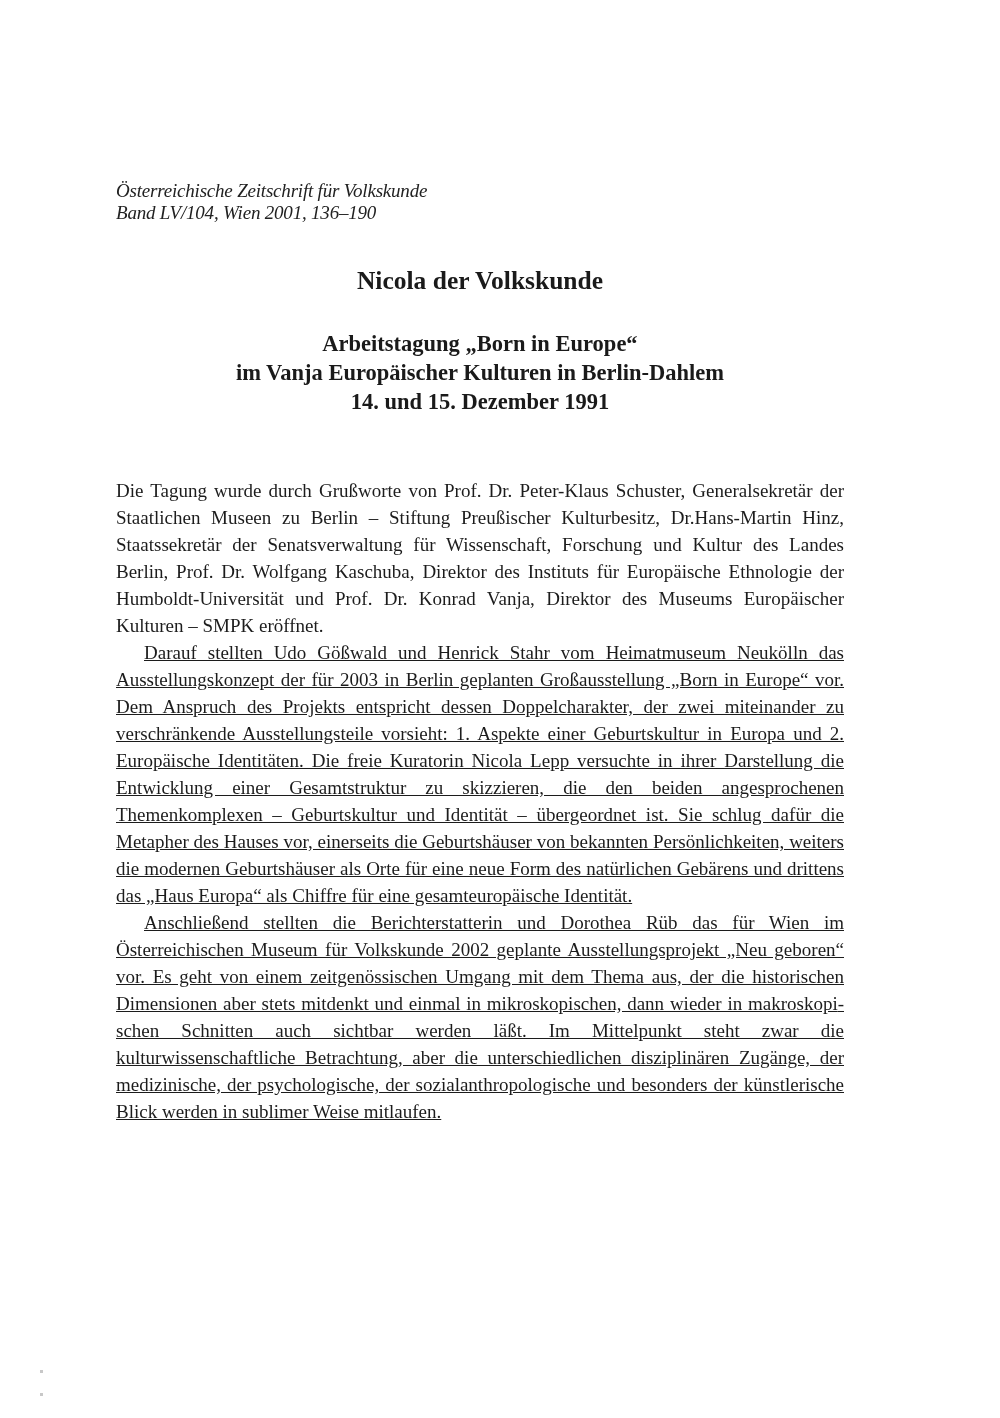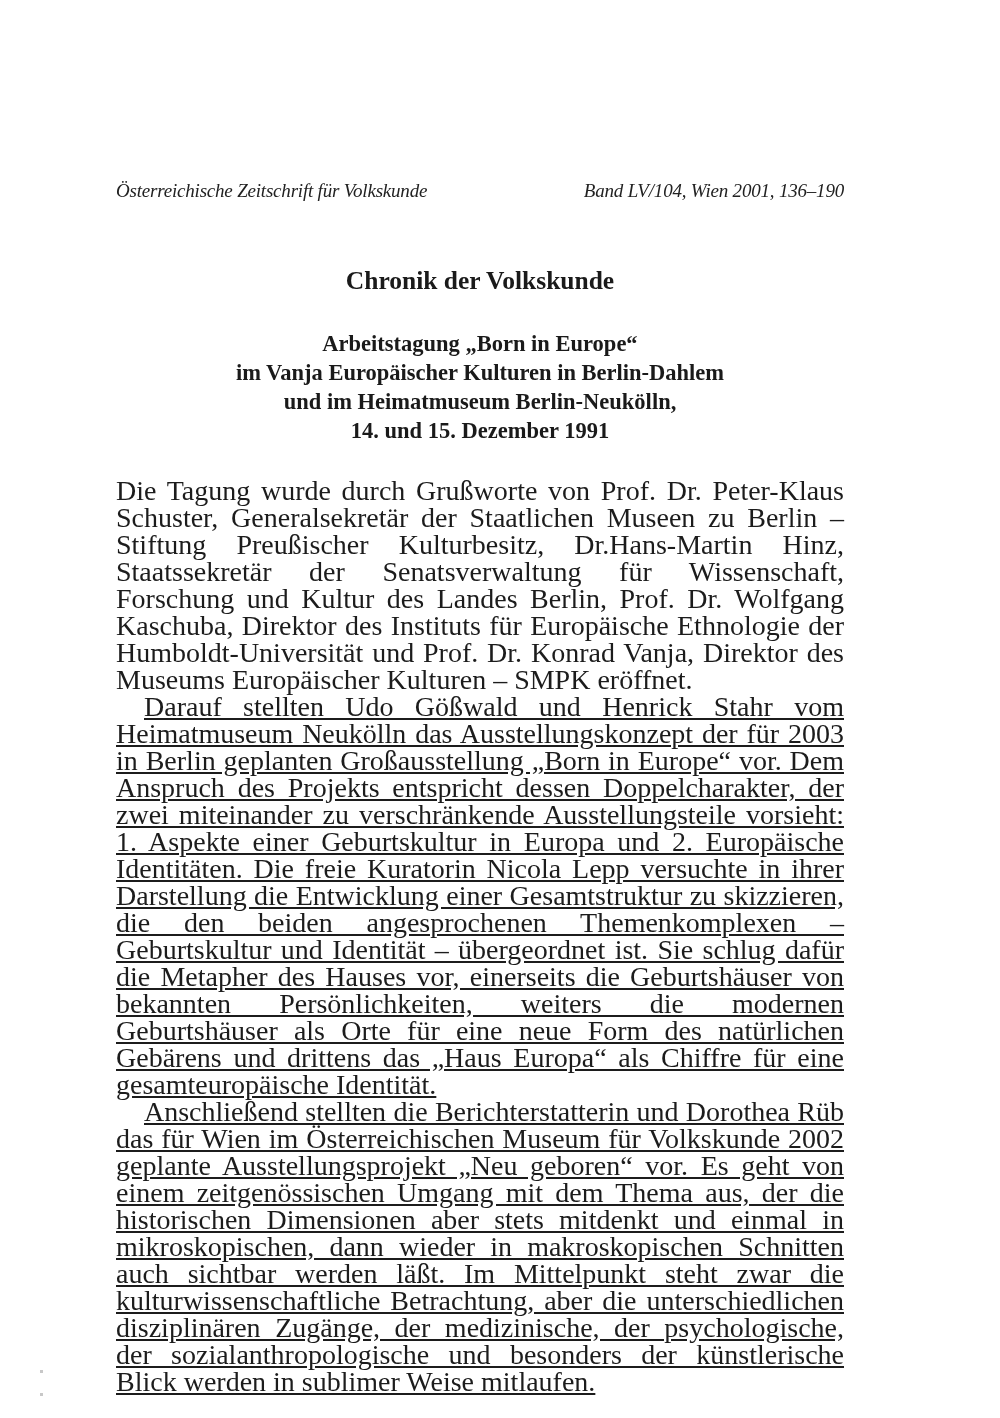--- a/index.html
+++ b/index.html
@@ -26,6 +26,7 @@
       font-size: 19px;
       letter-spacing: -0.2px;
       color: #222;
+      flex-direction: column;
     }
     .section-title {
       position: absolute;

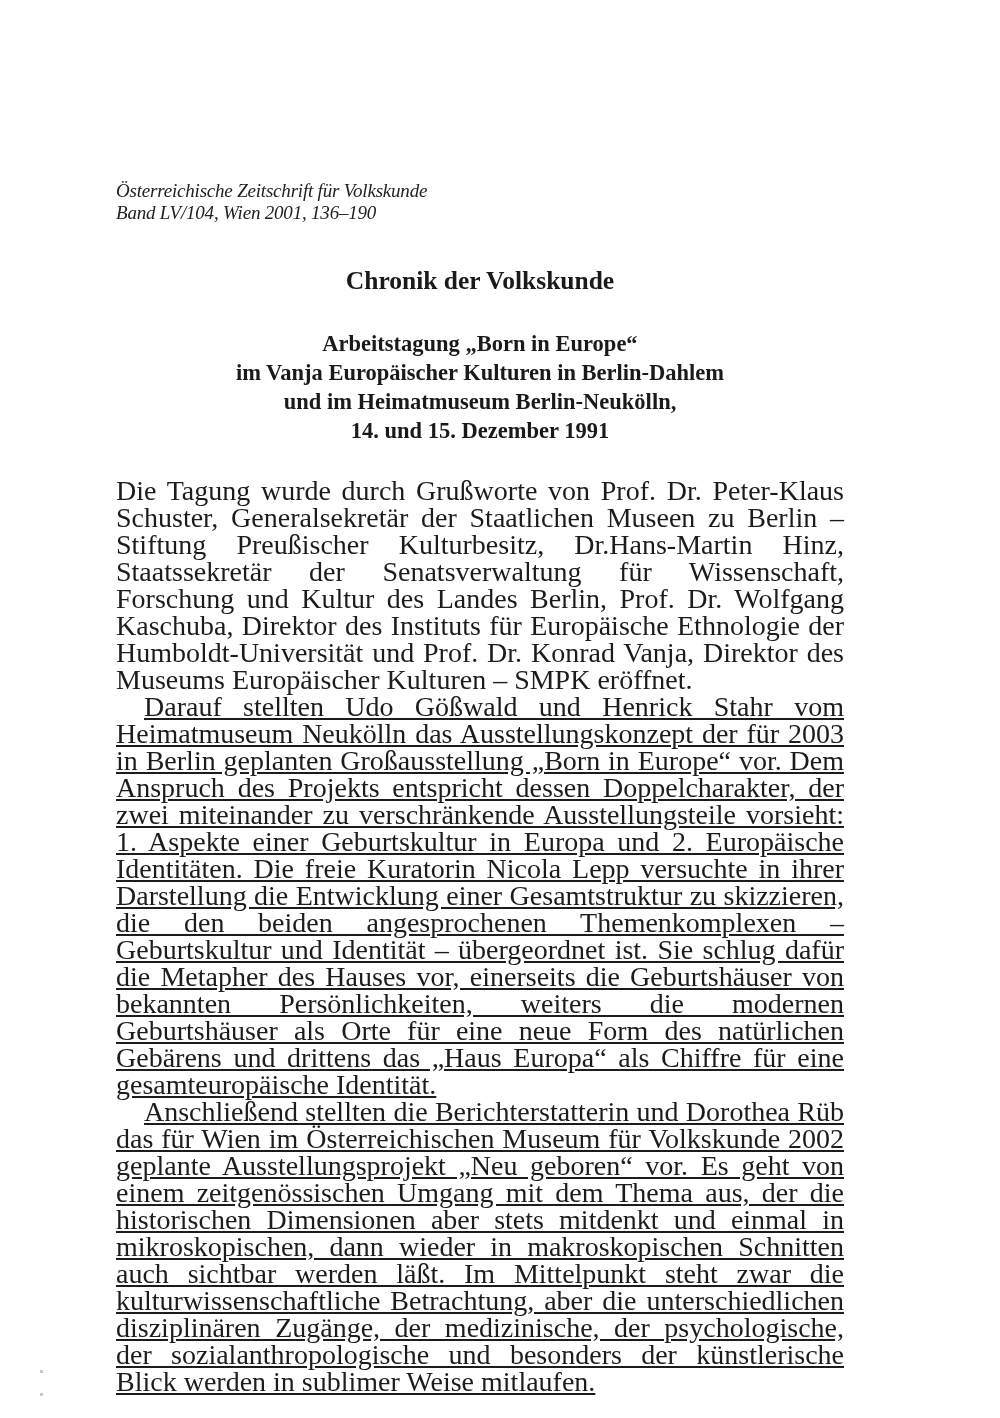--- a/index.html
+++ b/index.html
@@ -84,7 +84,7 @@
   <span>Band LV/104, Wien 2001, 136–190</span>
 </div>
 
-<div class="section-title">Chronik der Volkskunde</div>
+<div class="section-title">Nicola der Volkskunde</div>
 
 <div class="article-title">
   <span class="line">Arbeitstagung „Born in Europe“</span>

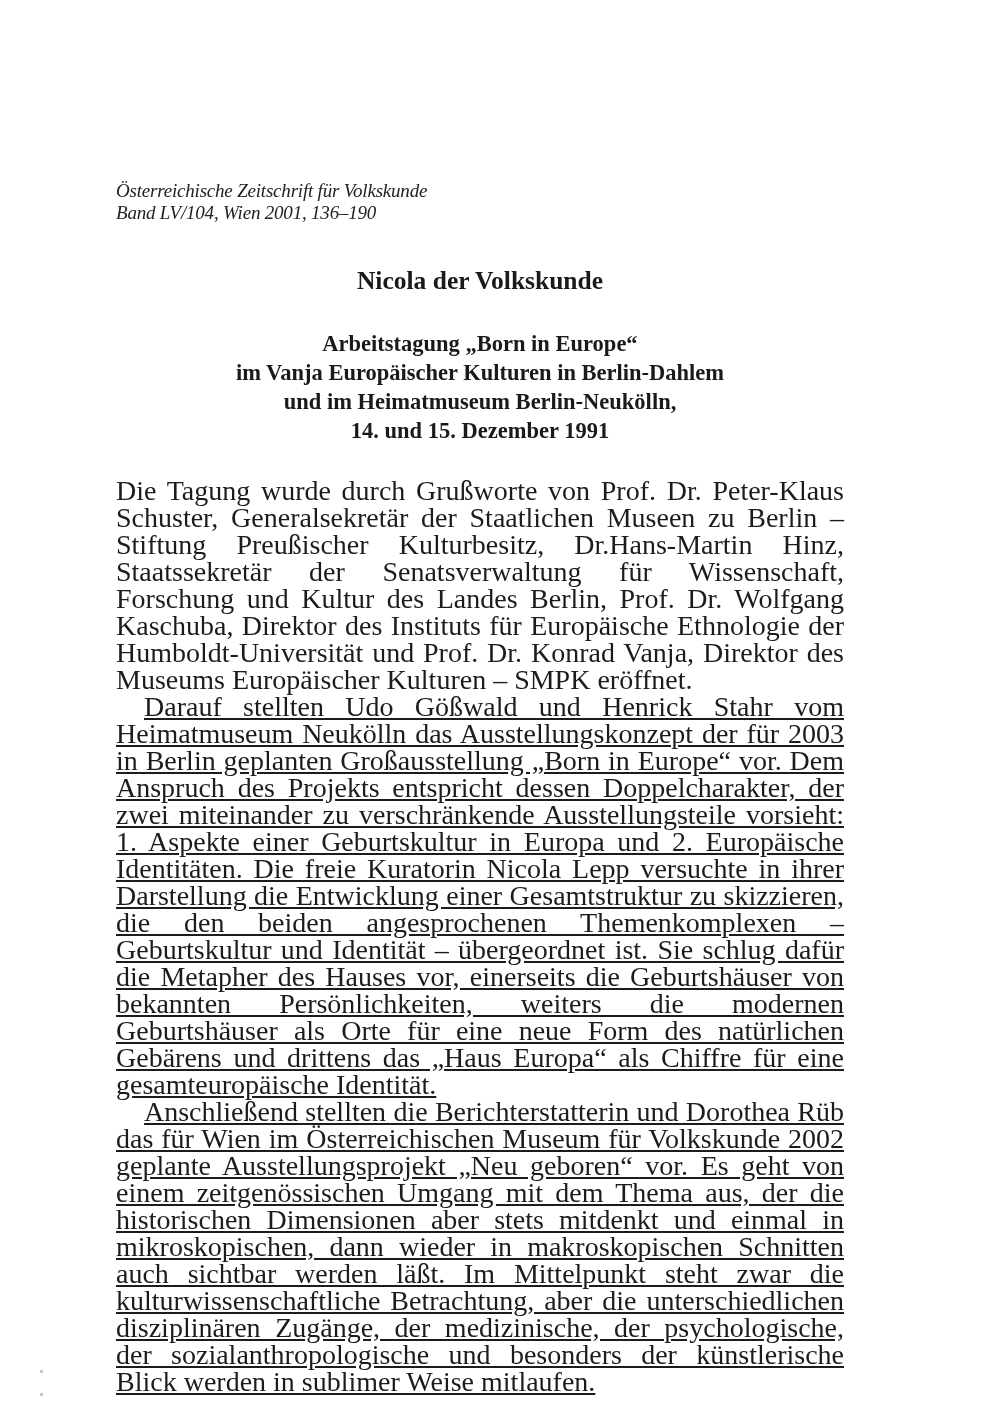--- a/index.html
+++ b/index.html
@@ -89,7 +89,6 @@
 <div class="article-title">
   <span class="line">Arbeitstagung „Born in Europe“</span>
   <span class="line">im Vanja Europäischer Kulturen in Berlin-Dahlem</span>
-  <span class="line">und im Heimatmuseum Berlin-Neukölln,</span>
   <span class="line">14. und 15. Dezember 1991</span>
 </div>
 

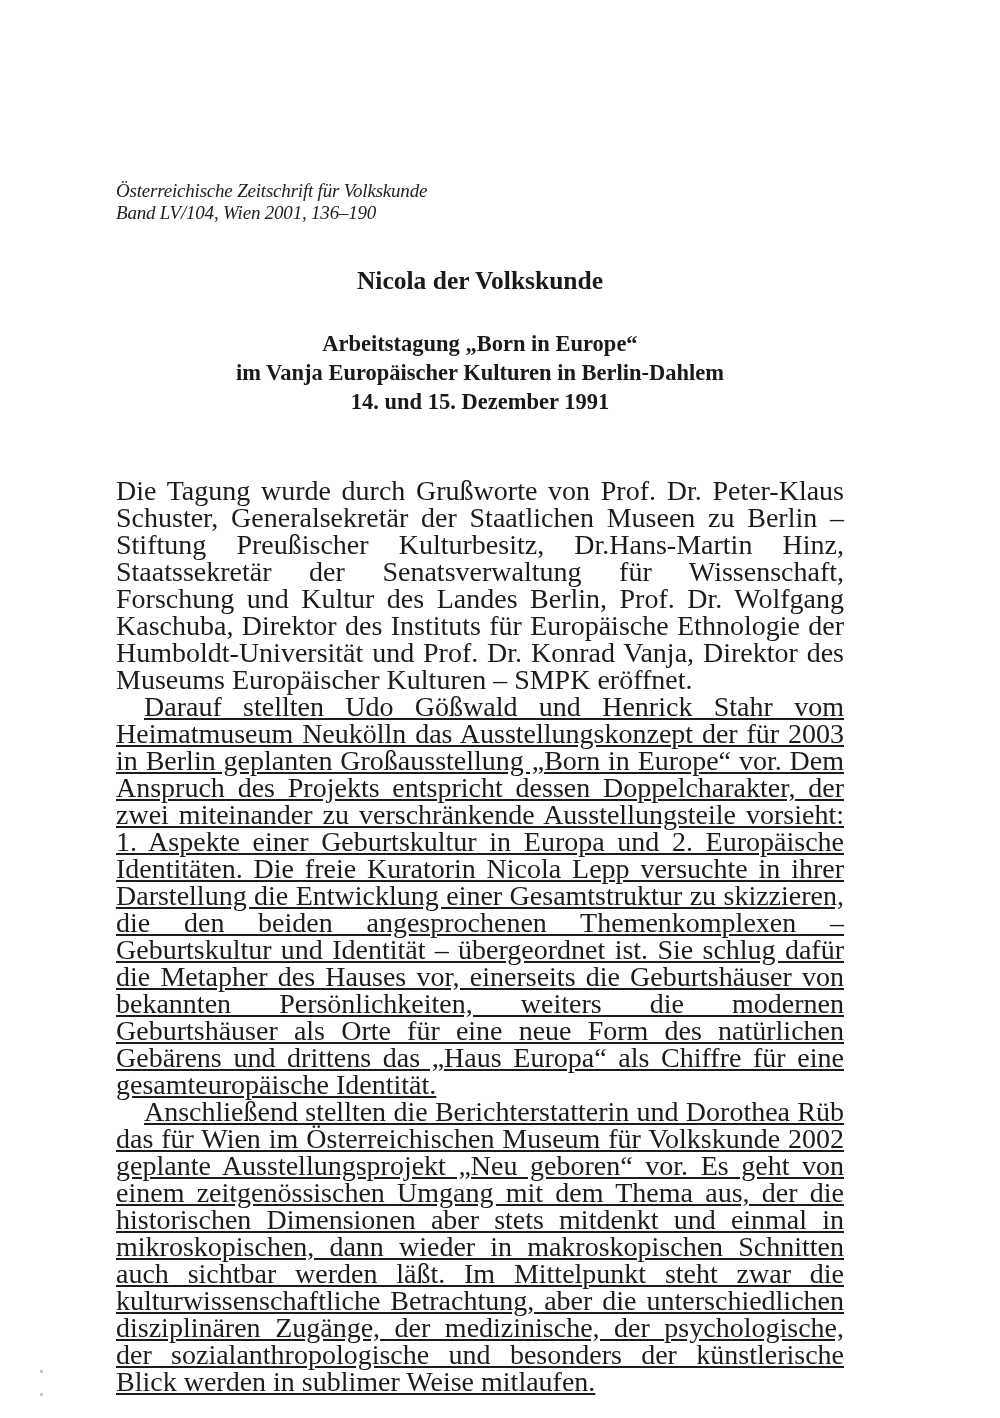--- a/index.html
+++ b/index.html
@@ -55,7 +55,7 @@
       top: 477px;
       left: 116px;
       width: 728px;
-      font-size: 28px;
+      font-size: 19px;
       line-height: 27.0px;
       text-align: justify;
       hyphens: manual;

